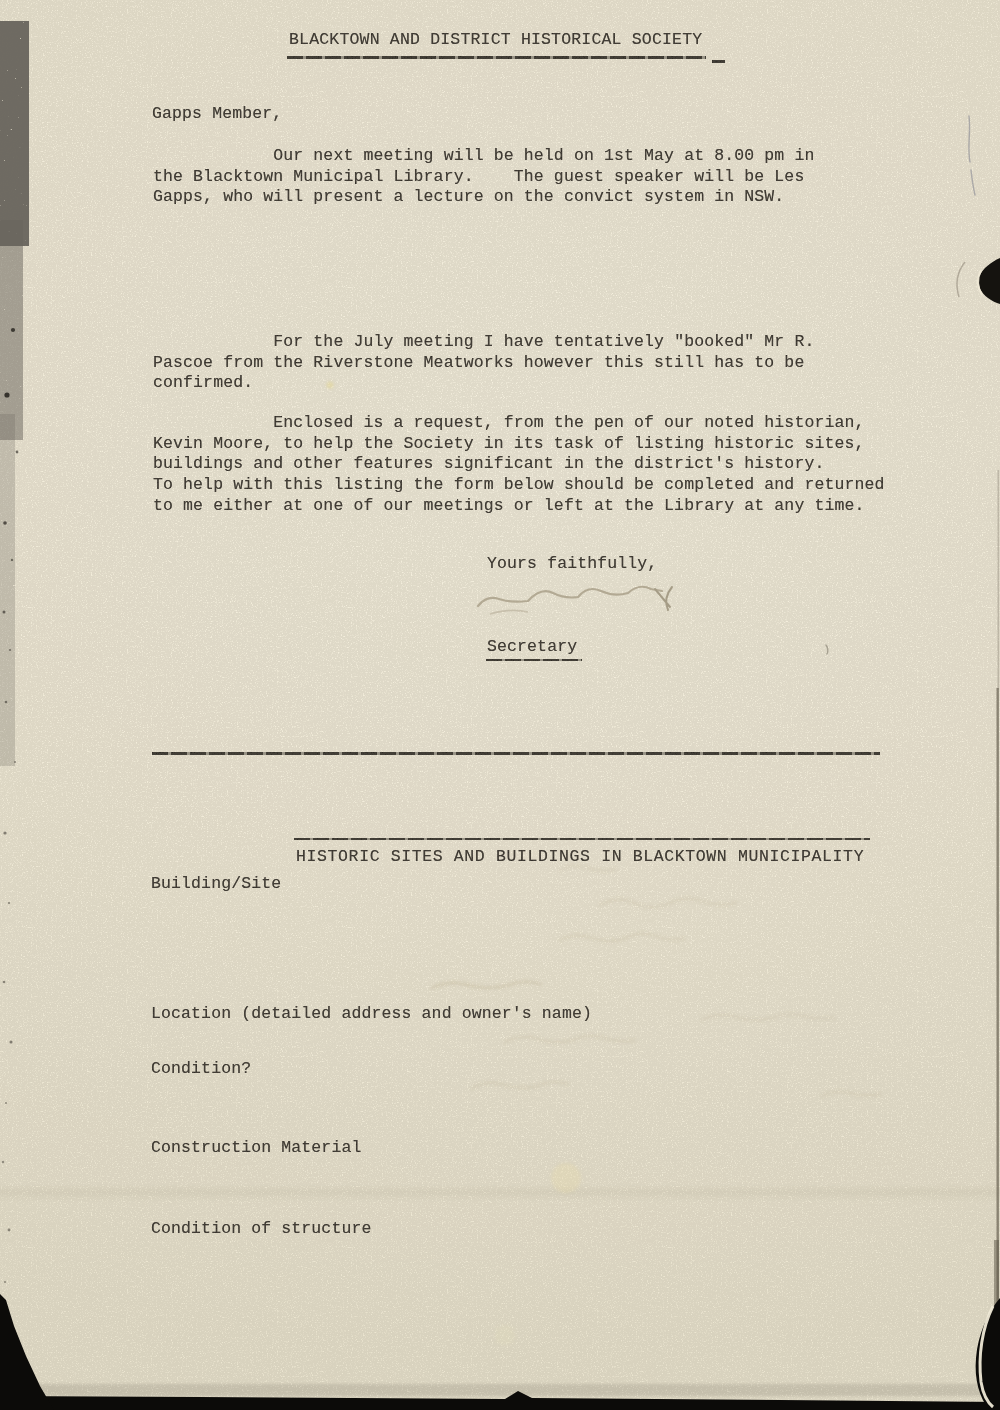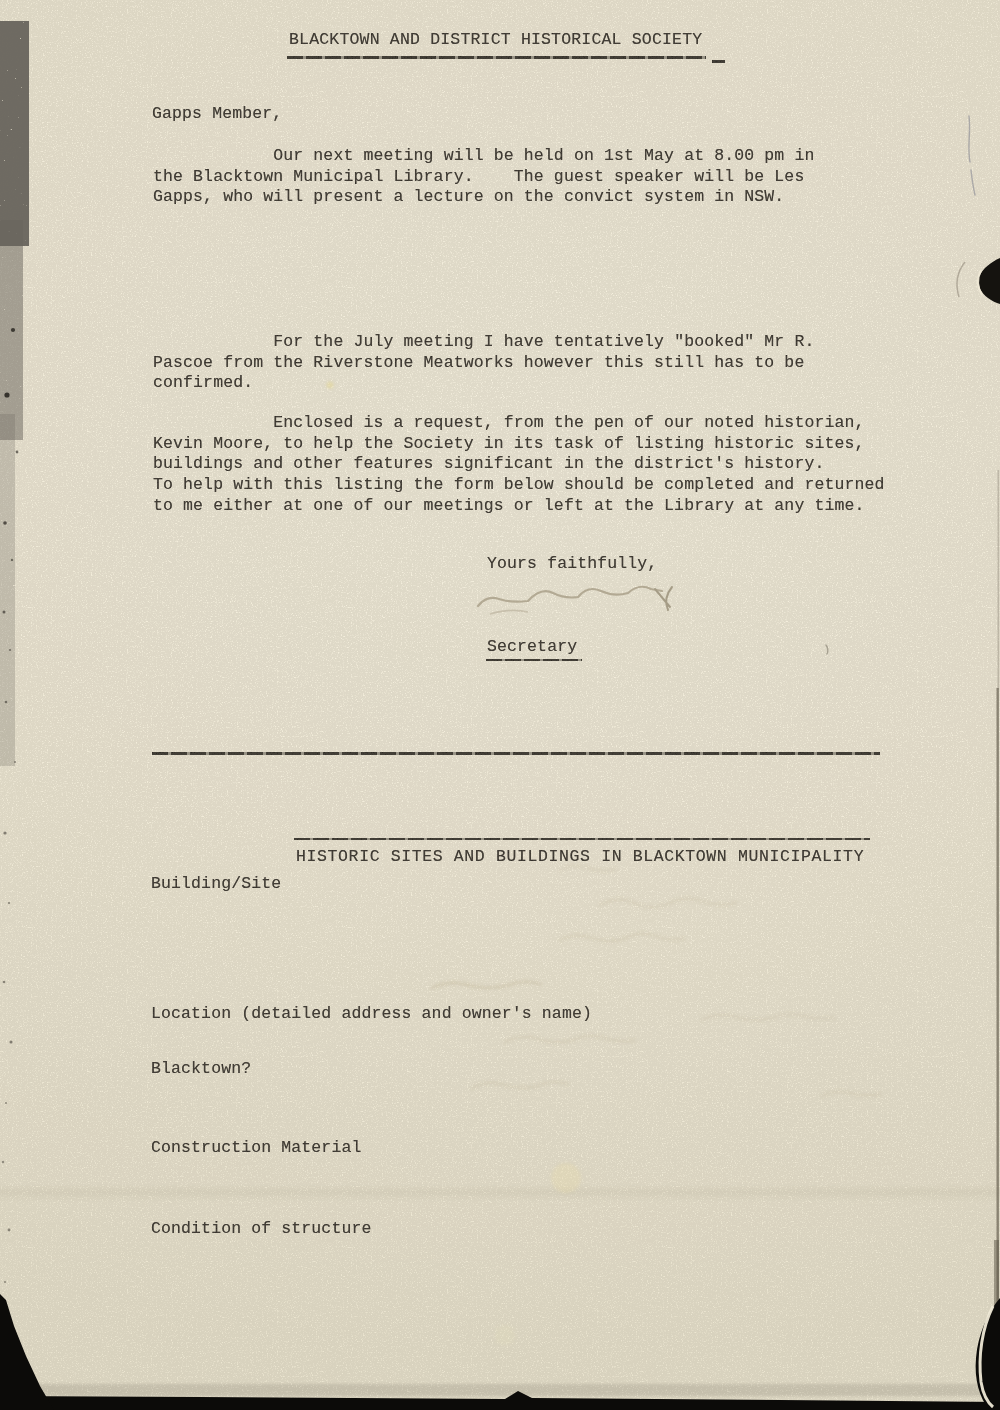--- a/index.html
+++ b/index.html
@@ -84,7 +84,7 @@
 
   <div class="txt fld-0">Building/Site</div>
   <div class="txt fld-1">Location (detailed address and owner's name)</div>
-  <div class="txt fld-2">Blacktown?</div>
+  <div class="txt fld-2">Condition?</div>
   <div class="txt fld-3">Construction Material</div>
   <div class="txt fld-4">Condition of structure</div>
 

